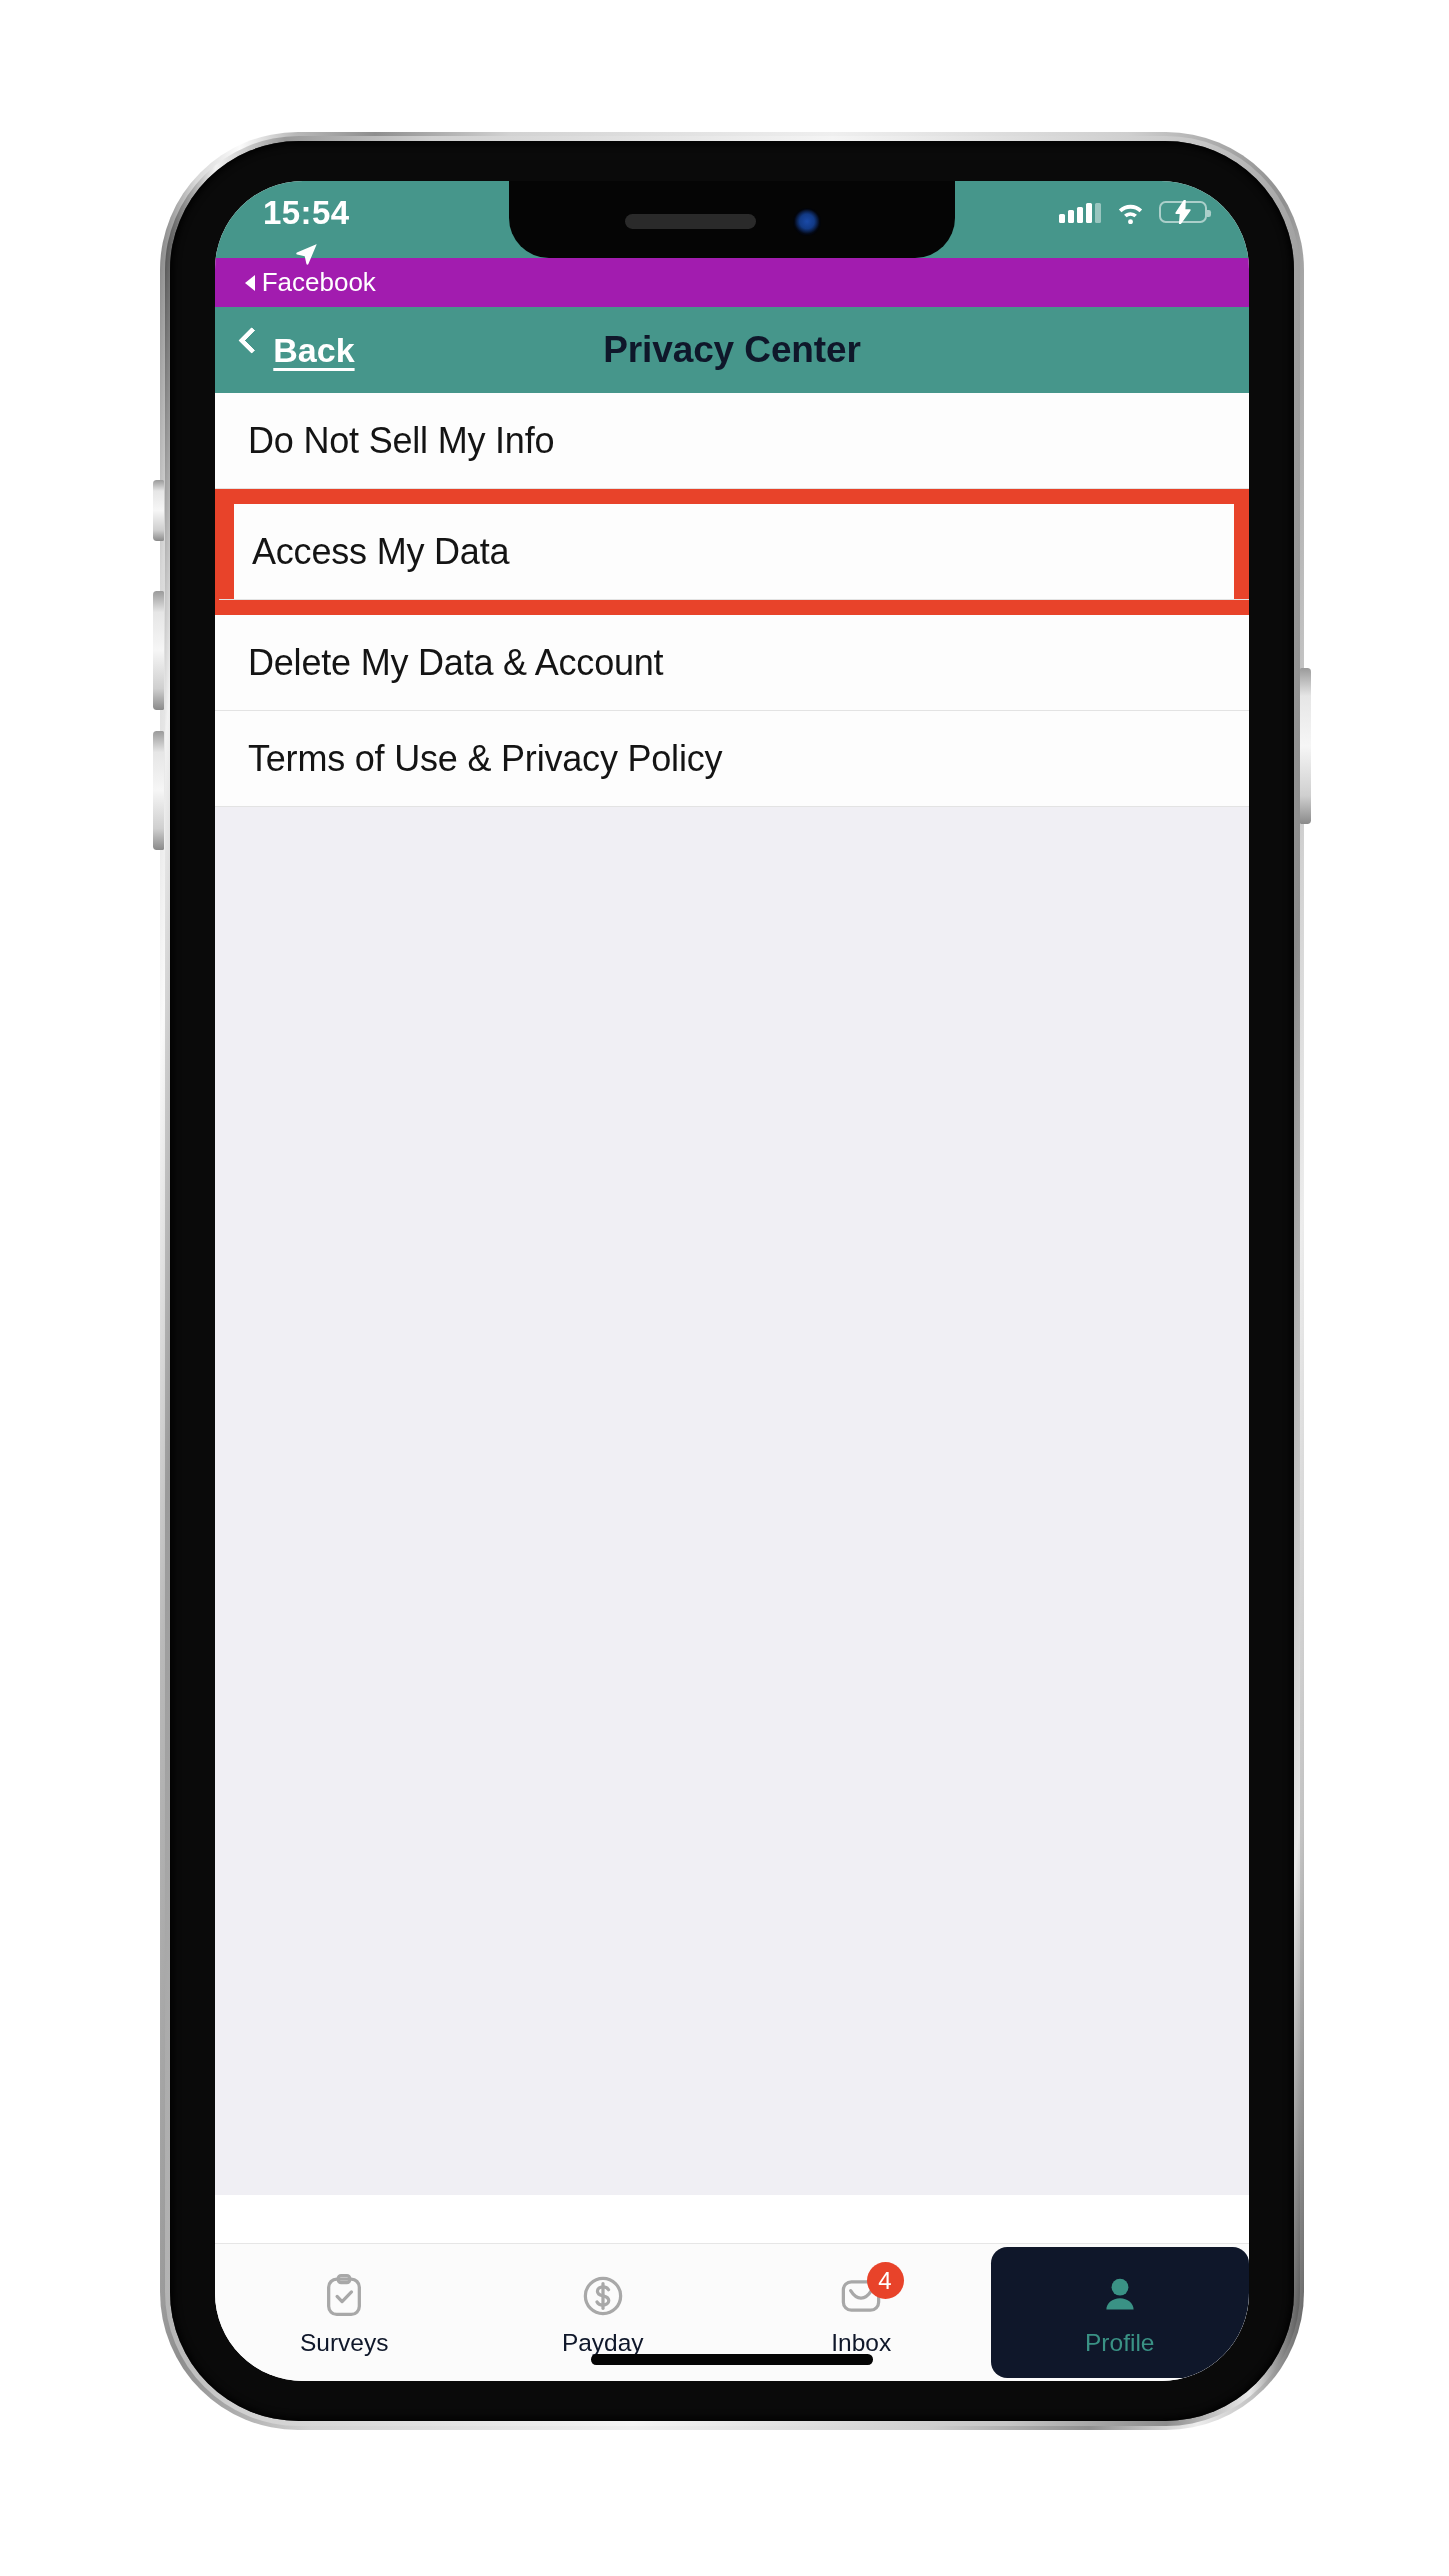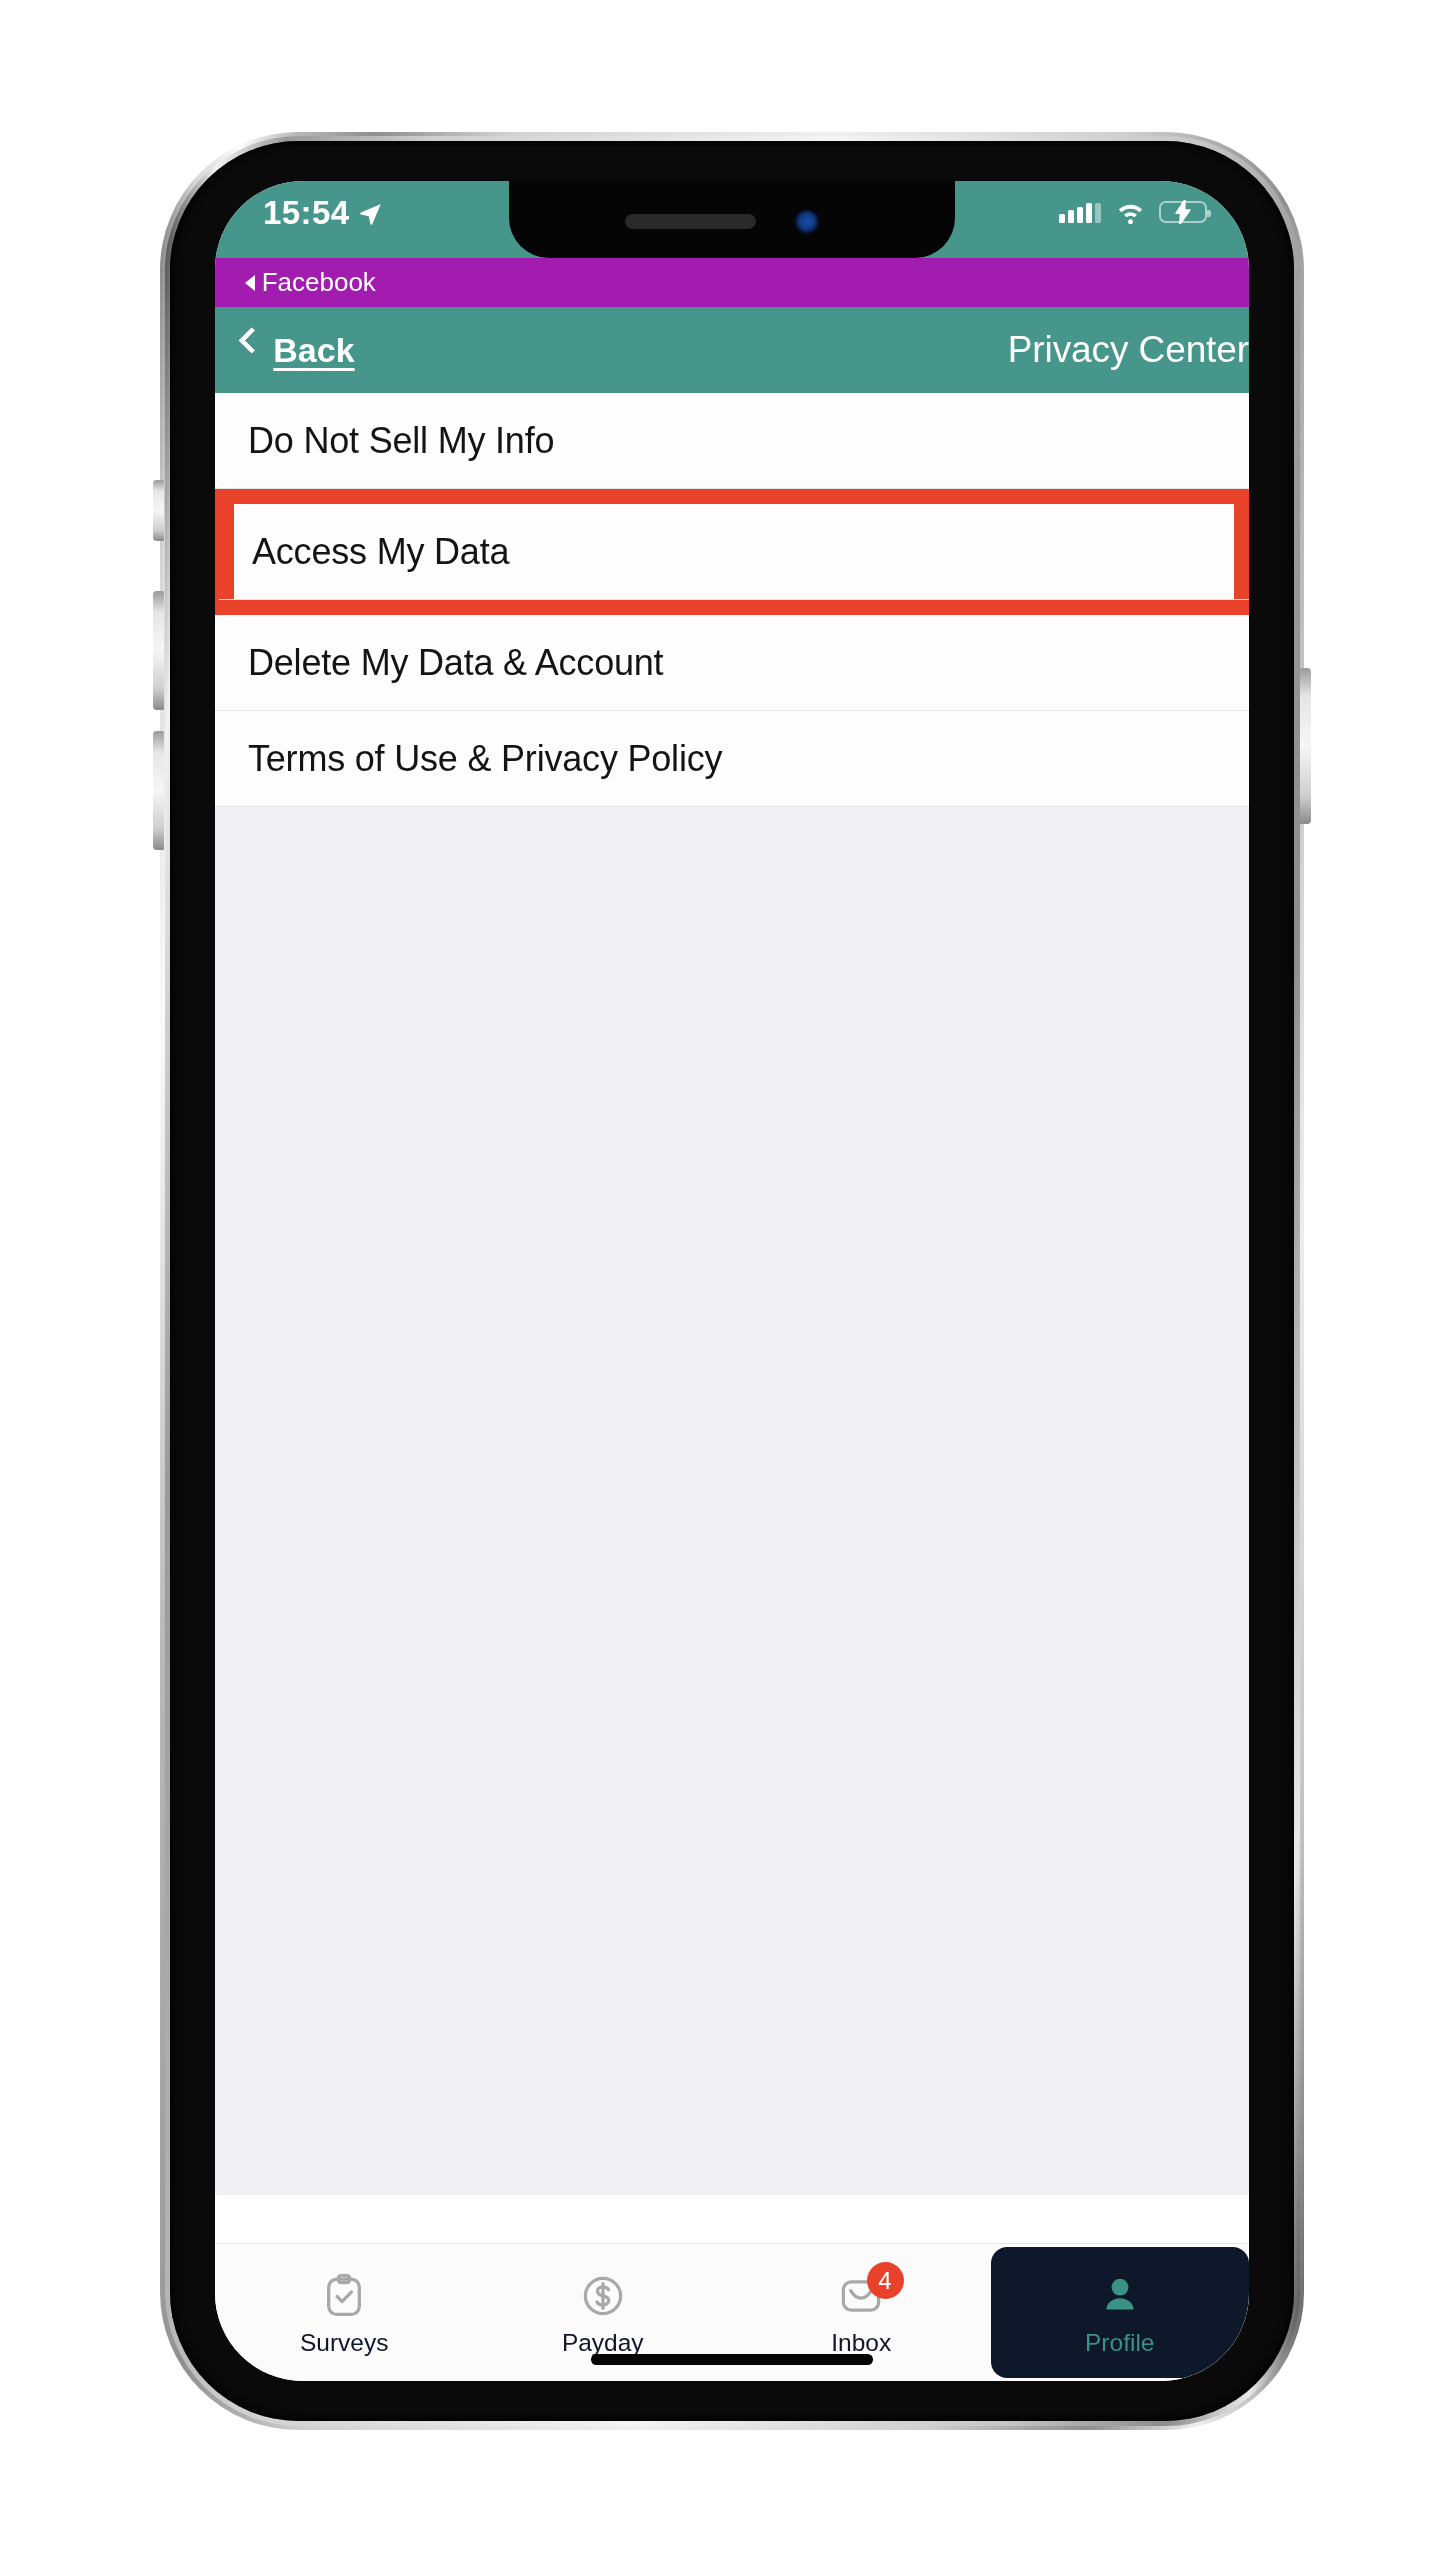--- a/index.html
+++ b/index.html
@@ -132,6 +132,7 @@
     font-size: 33px;
     font-weight: 600;
     letter-spacing: 0.4px;
+    flex-direction: column;
   }
   .loc-arrow { display:block; }
 

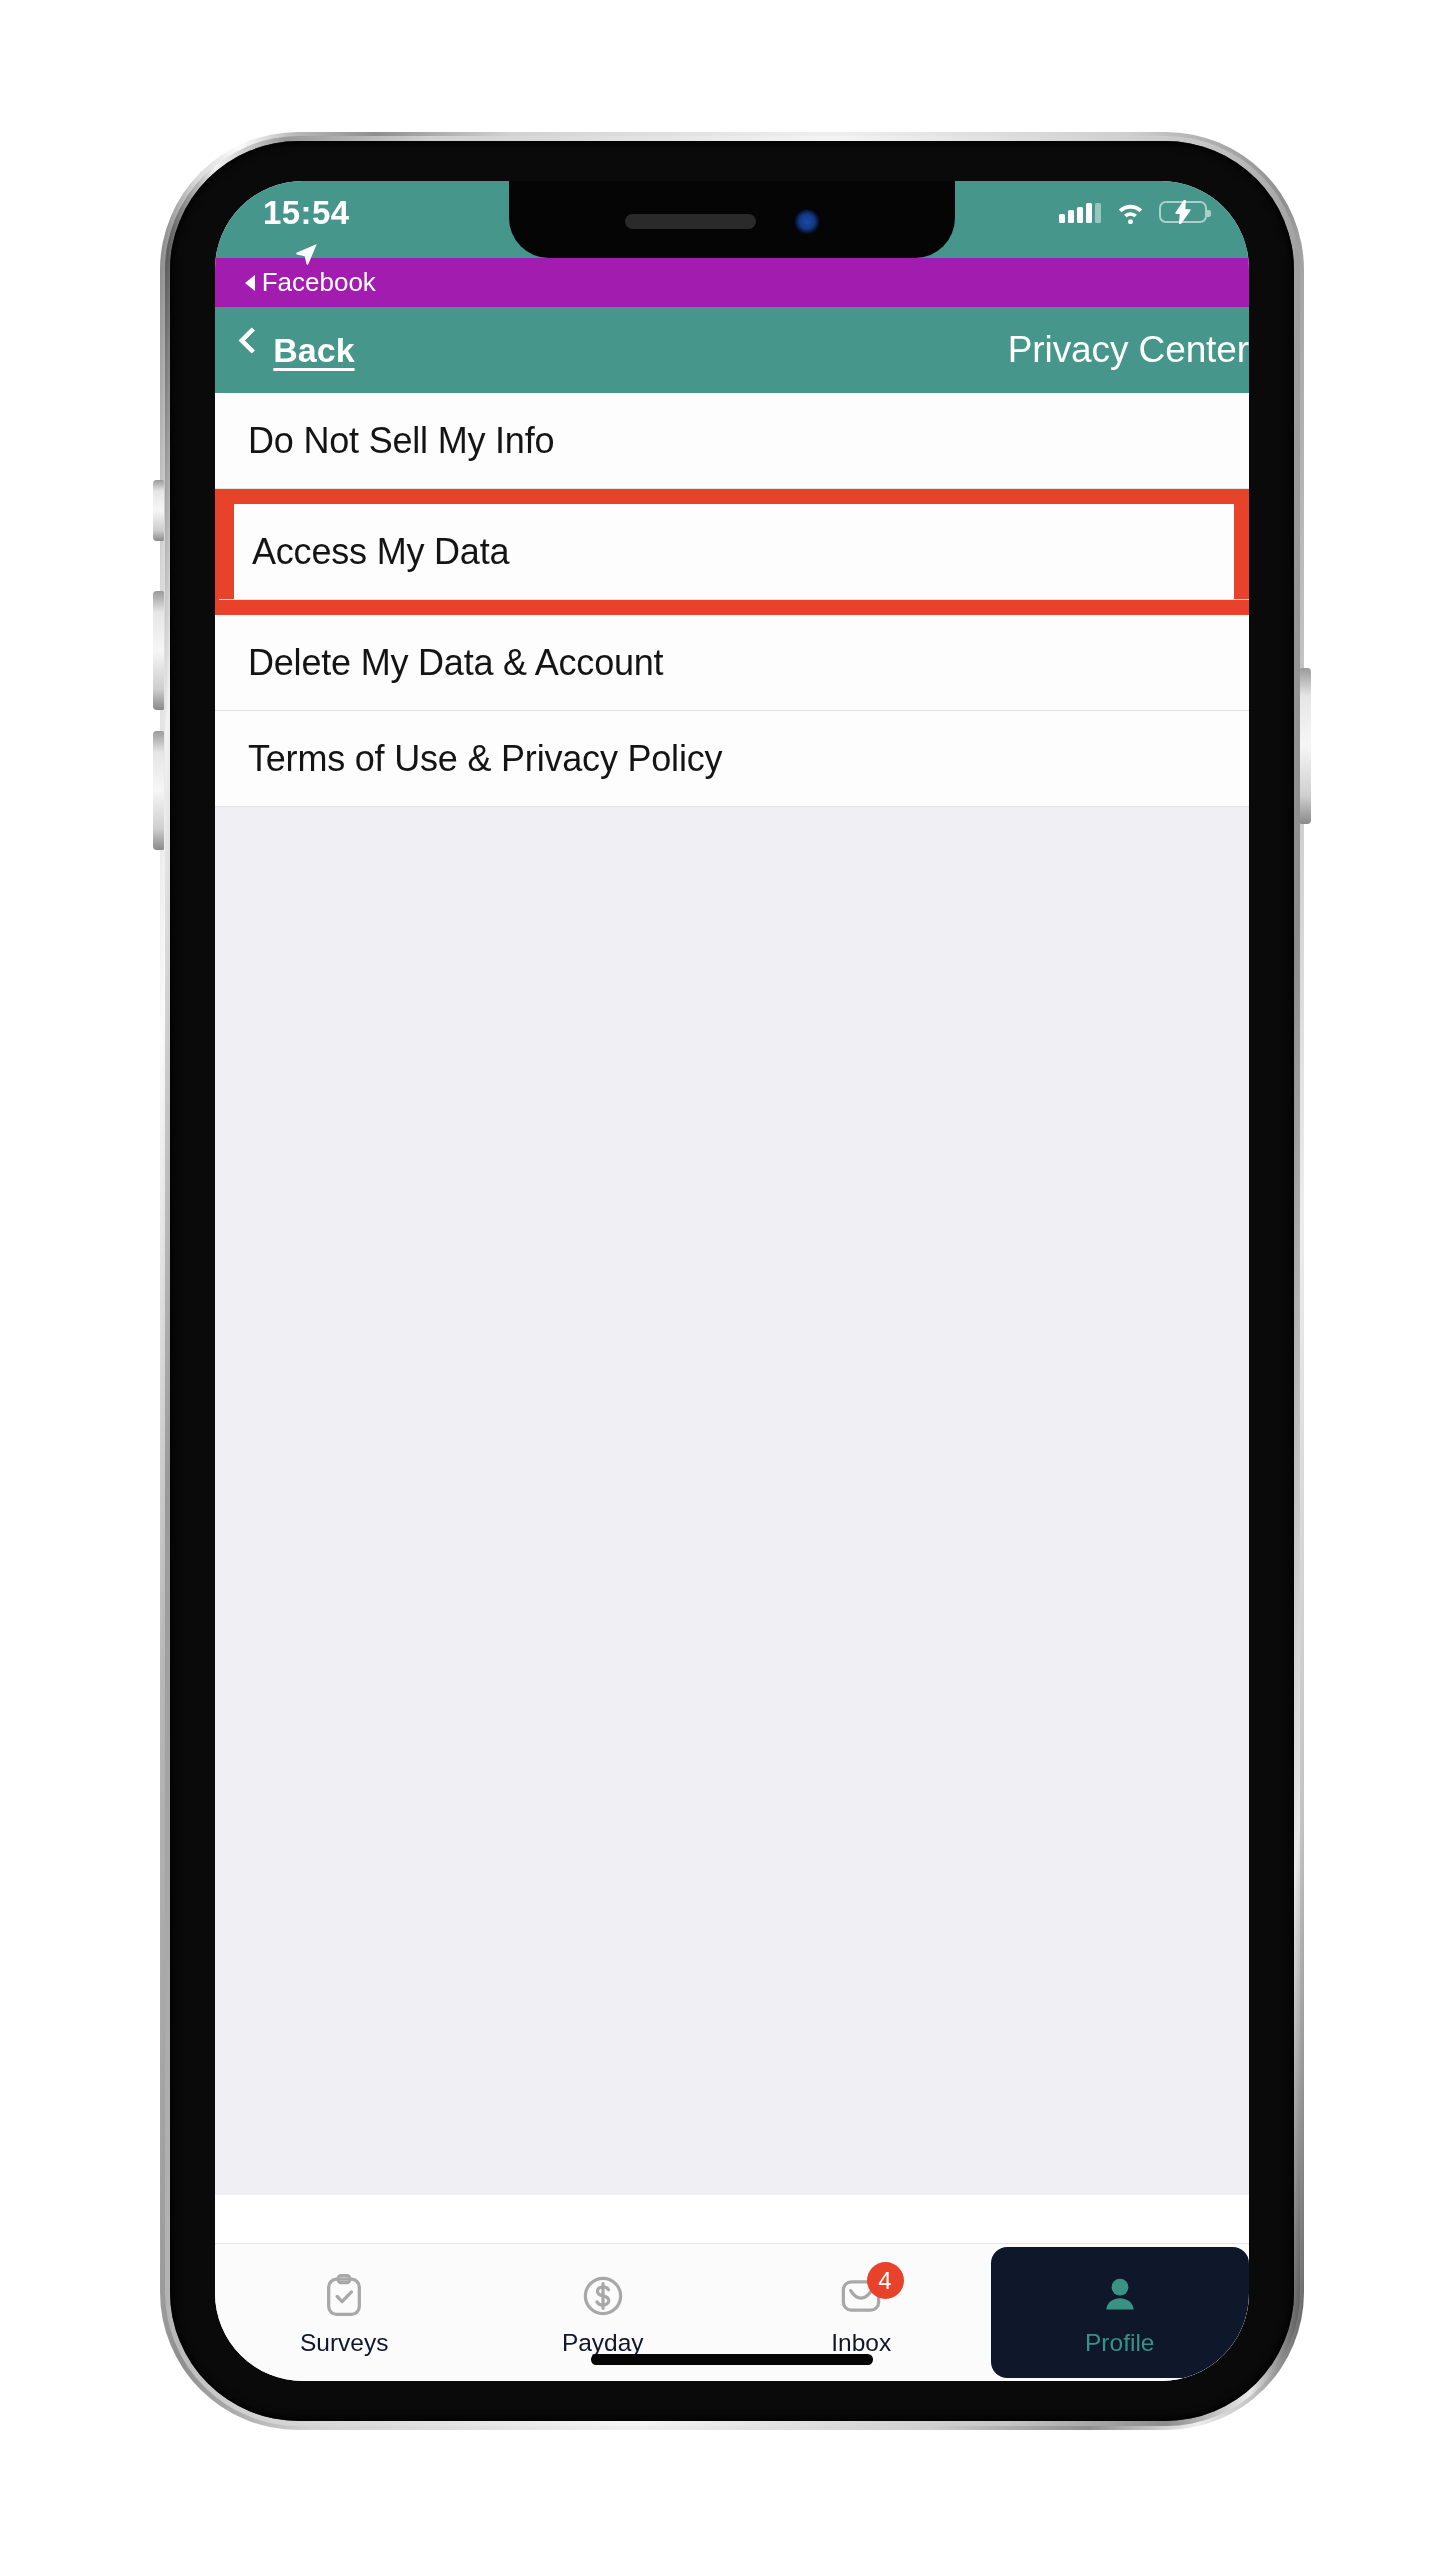--- a/index.html
+++ b/index.html
@@ -230,10 +230,10 @@
   }
   #nav-title {
     width: 100%;
-    text-align: right;
-    color: #ffffff;
+    text-align: center;
+    color: #0f172a;
     font-size: 37px;
-    font-weight: 400;
+    font-weight: 700;
     letter-spacing: -0.1px;
   }
 

